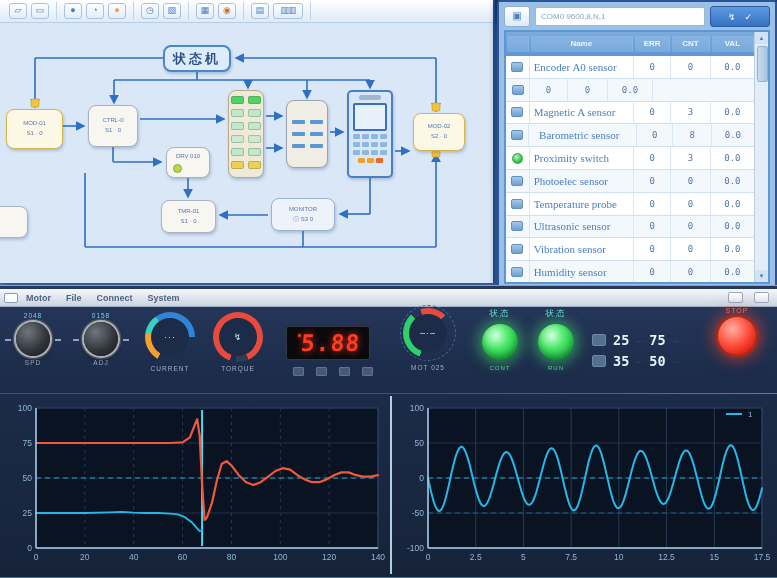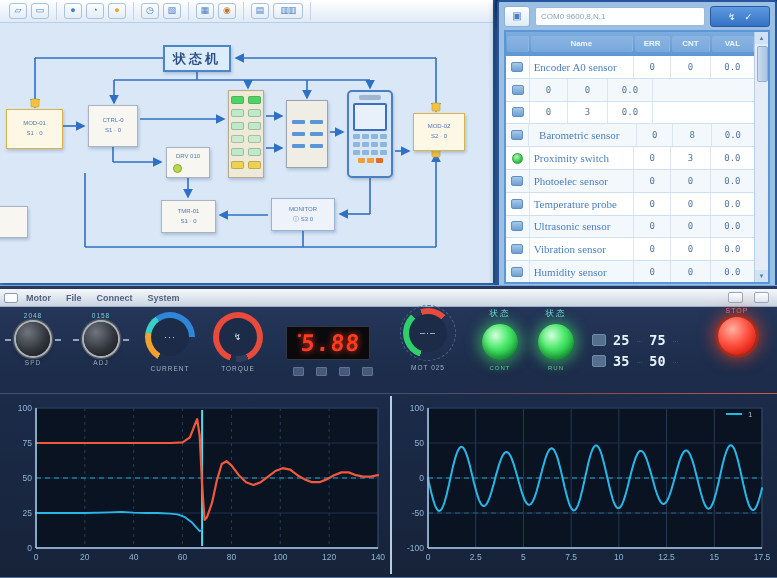--- a/index.html
+++ b/index.html
@@ -18,7 +18,7 @@
   .tb-icon.wide{width:28px;letter-spacing:-1px;}
   #flowchart{position:relative;width:493px;height:260px;overflow:hidden;}
   #fc-svg{position:absolute;left:0;top:0;}
-  .fc-node{position:absolute;border-radius:0;display:flex;flex-direction:column;align-items:center;
+  .fc-node{position:absolute;border-radius:8px;display:flex;flex-direction:column;align-items:center;
     justify-content:center;font-size:6px;color:#5577b8;line-height:1.6;
     box-shadow:1px 2px 3px rgba(60,90,140,.28);box-sizing:border-box;}
   .fc-title{background:#ddecfb;border:2px solid #4a86c8;font-size:13px;font-weight:bold;

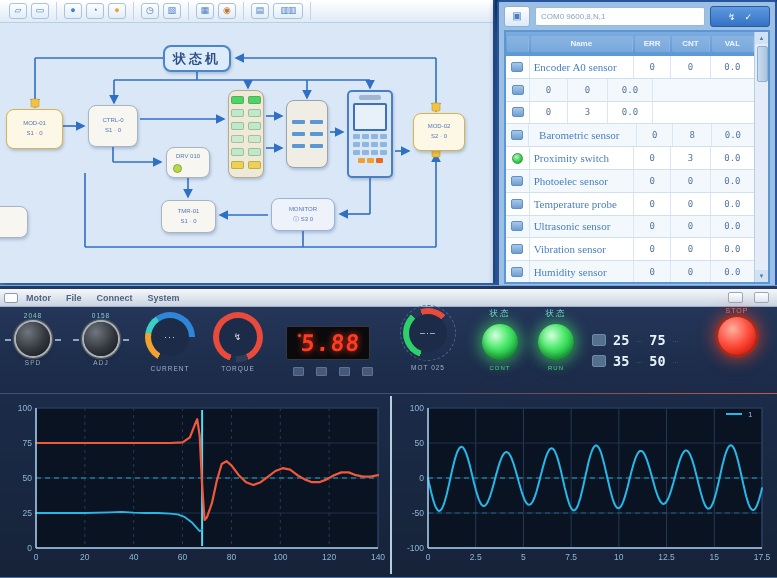--- a/index.html
+++ b/index.html
@@ -331,6 +331,7 @@
             <div class="td" style="width: 24px;">
               <div class="row-ic"></div>
             </div>
+            <div class="td name" style="width: 106px;">Magnetic A sensor</div>
             <div class="td num" style="width: 38px;">0</div>
             <div class="td num" style="width: 40px;">3</div>
             <div class="td num" style="width: 45px;">0.0</div>

